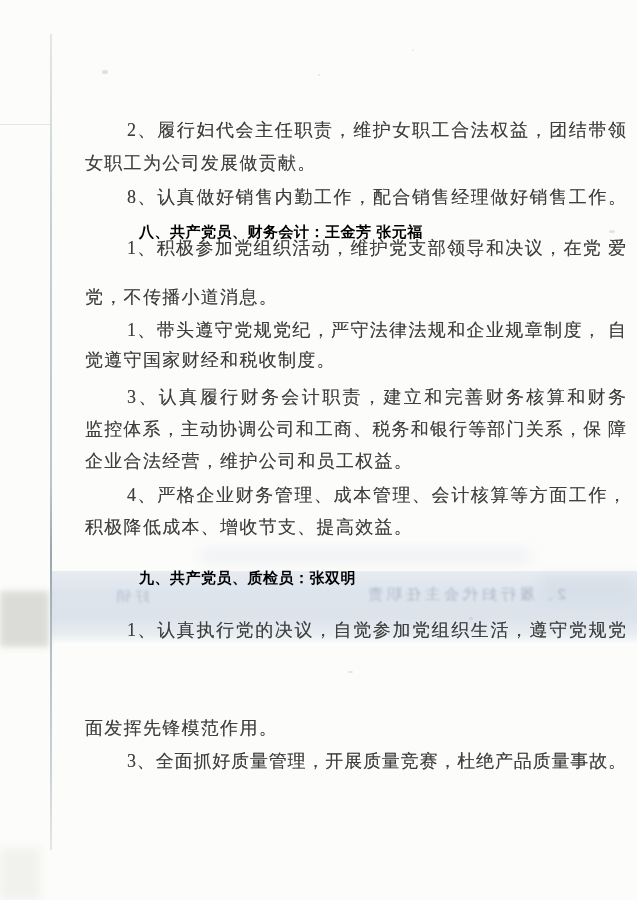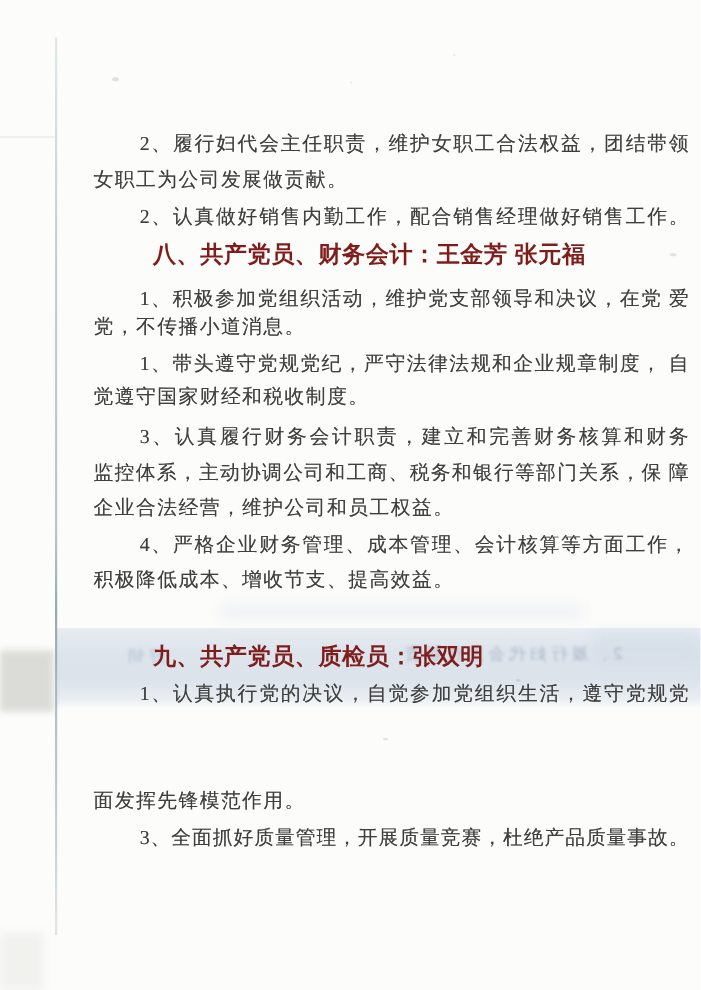--- a/index.html
+++ b/index.html
@@ -110,7 +110,7 @@
 
   <div class="ln first full" style="top:119px">2、履行妇代会主任职责，维护女职工合法权益，团结带领</div>
   <div class="ln wrap" style="top:152px">女职工为公司发展做贡献。</div>
-  <div class="ln first full" style="top:186px">2、认真做好销售内勤工作，配合销售经理做好销售工作。</div>
+  <div class="ln first full" style="top:186px">8、认真做好销售内勤工作，配合销售经理做好销售工作。</div>
   <div class="ln heading" style="top:221px">八、共产党员、财务会计：王金芳 张元福</div>
   <div class="ln first full" style="top:260px">1、积极参加党组织活动，维护党支部领导和决议，在党 爱</div>
   <div class="ln wrap" style="top:286px">党，不传播小道消息。</div>

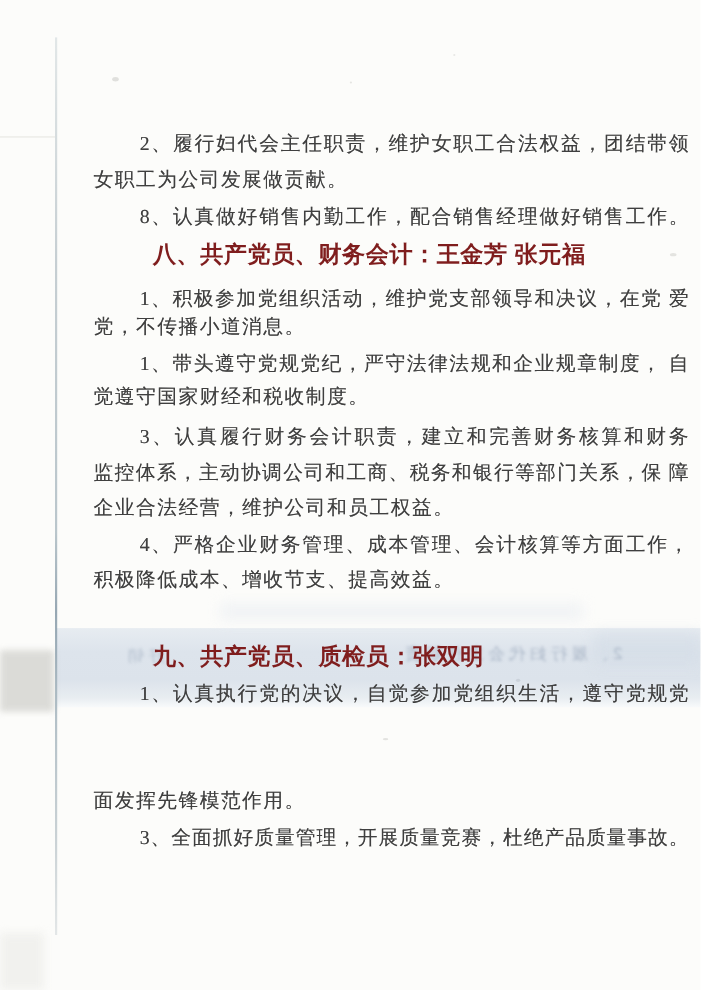--- a/index.html
+++ b/index.html
@@ -70,7 +70,7 @@
   .heading{
     left:139px;
     font-family:"Liberation Sans", sans-serif;
-    font-weight:700;font-size:21px;color:#7f1d1d;
+    font-weight:700;font-size:15px;color:#000000;
     letter-spacing:.5px;text-shadow:none;
   }
   .speck{position:absolute;background:#cfcfcb;border-radius:50%;filter:blur(.7px);}

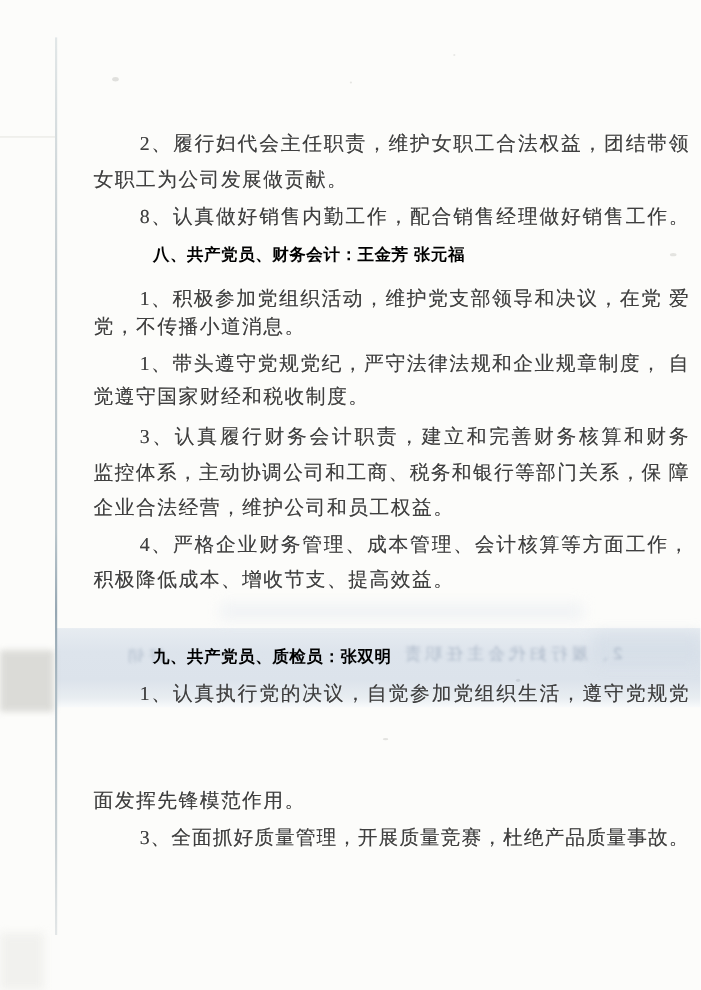--- a/index.html
+++ b/index.html
@@ -112,7 +112,7 @@
   <div class="ln wrap" style="top:152px">女职工为公司发展做贡献。</div>
   <div class="ln first full" style="top:186px">8、认真做好销售内勤工作，配合销售经理做好销售工作。</div>
   <div class="ln heading" style="top:221px">八、共产党员、财务会计：王金芳 张元福</div>
-  <div class="ln first full" style="top:260px">1、积极参加党组织活动，维护党支部领导和决议，在党 爱</div>
+  <div class="ln first full" style="top:237px">1、积极参加党组织活动，维护党支部领导和决议，在党 爱</div>
   <div class="ln wrap" style="top:286px">党，不传播小道消息。</div>
   <div class="ln first full" style="top:319px">1、带头遵守党规党纪，严守法律法规和企业规章制度， 自</div>
   <div class="ln wrap" style="top:349px">觉遵守国家财经和税收制度。</div>

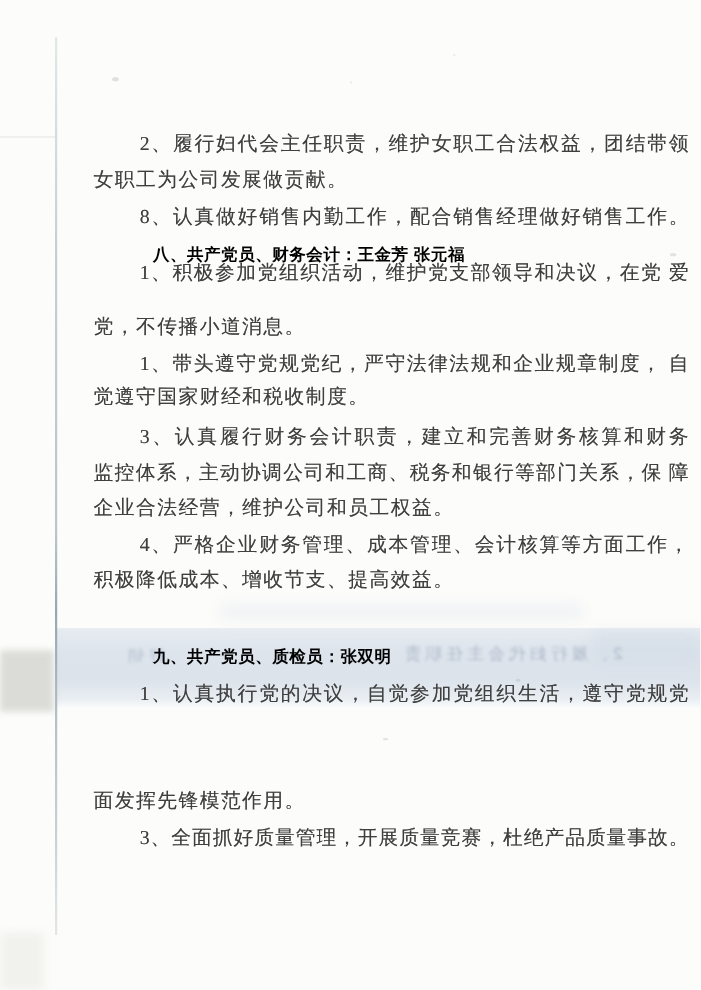--- a/index.html
+++ b/index.html
@@ -121,7 +121,7 @@
   <div class="ln wrap full" style="top:418px">监控体系，主动协调公司和工商、税务和银行等部门关系，保 障</div>
   <div class="ln first full" style="top:484px">4、严格企业财务管理、成本管理、会计核算等方面工作，</div>
   <div class="ln wrap" style="top:516px">积极降低成本、增收节支、提高效益。</div>
-  <div class="ln heading" style="top:587px">九、共产党员、质检员：张双明</div>
+  <div class="ln heading" style="top:567px">九、共产党员、质检员：张双明</div>
   <div class="ln first full" style="top:619px">1、认真执行党的决议，自觉参加党组织生活，遵守党规党</div>
   <div class="ln wrap" style="top:717px">面发挥先锋模范作用。</div>
   <div class="ln first full" style="top:750px">3、全面抓好质量管理，开展质量竞赛，杜绝产品质量事故。</div>

